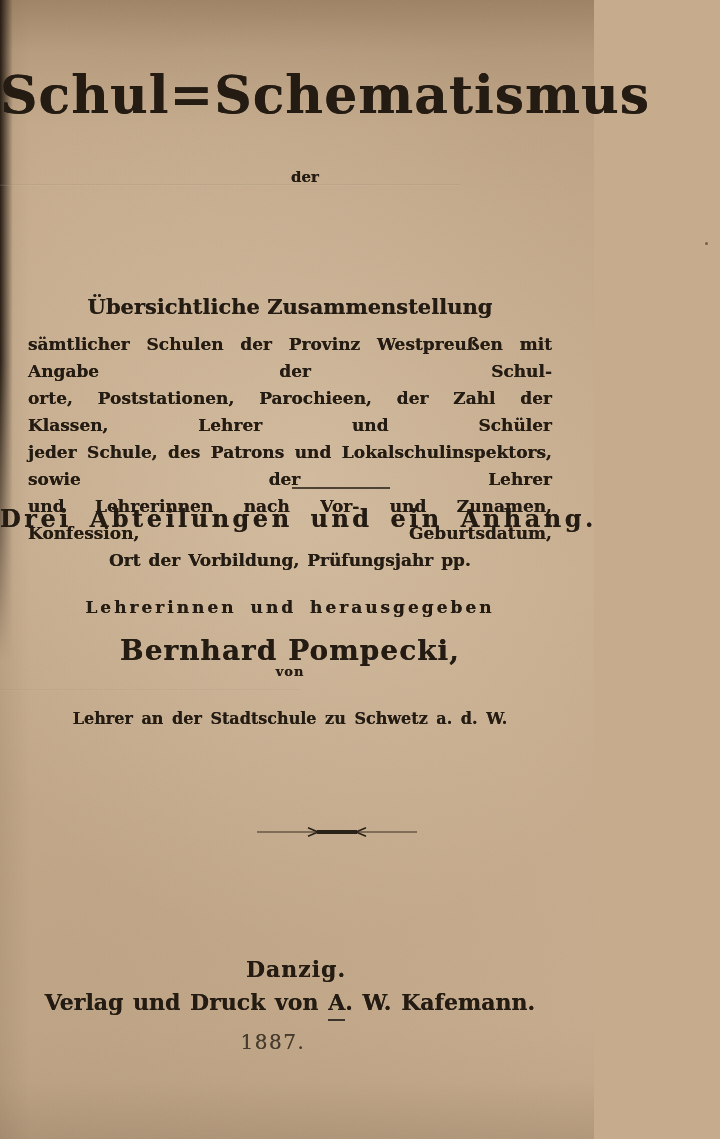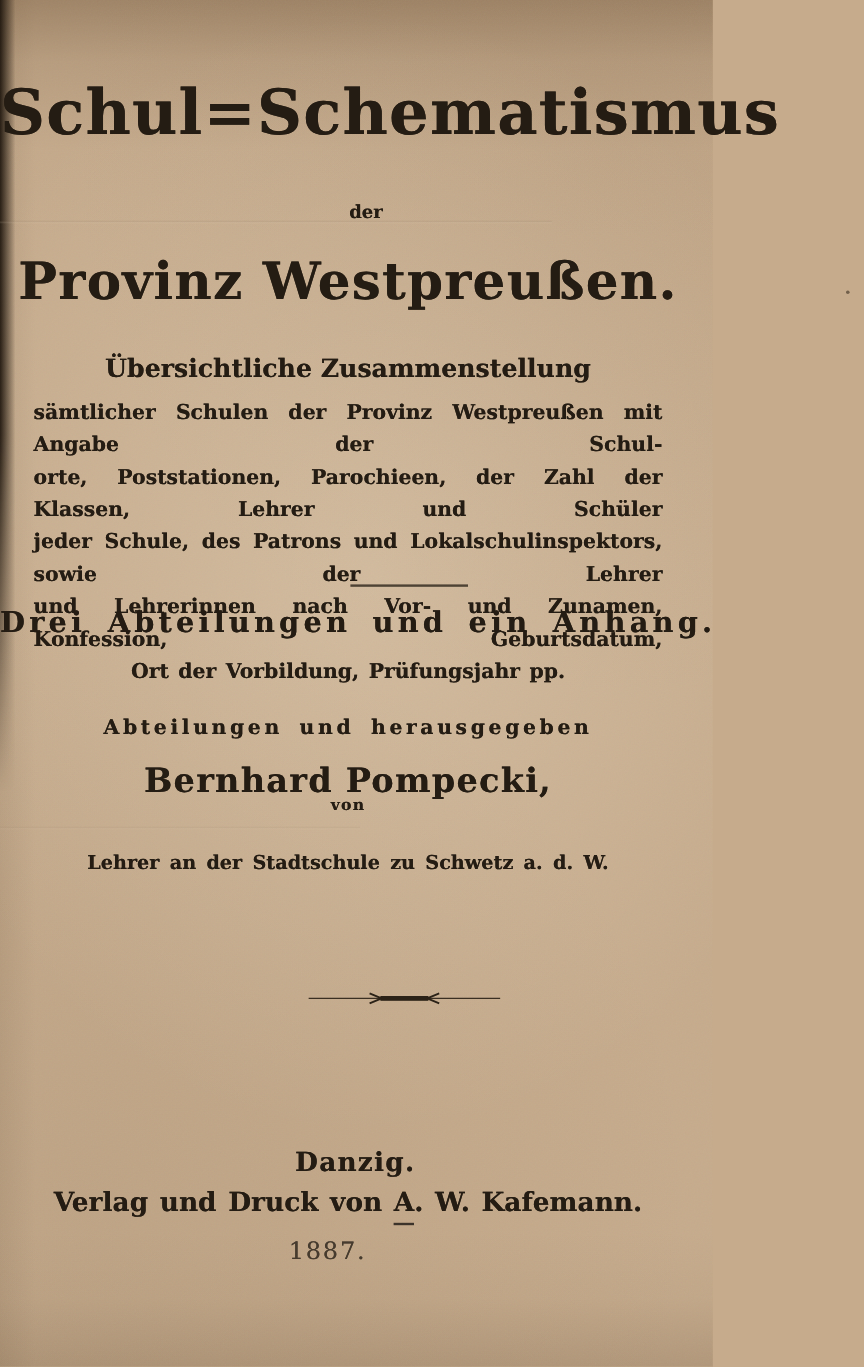--- a/index.html
+++ b/index.html
@@ -84,7 +84,6 @@
 
     <div class="txt der">der</div>
 
-    <div class="txt province">Provinz Westpreußen.</div>
 
     <div class="txt overview">Übersichtliche Zusammenstellung</div>
 

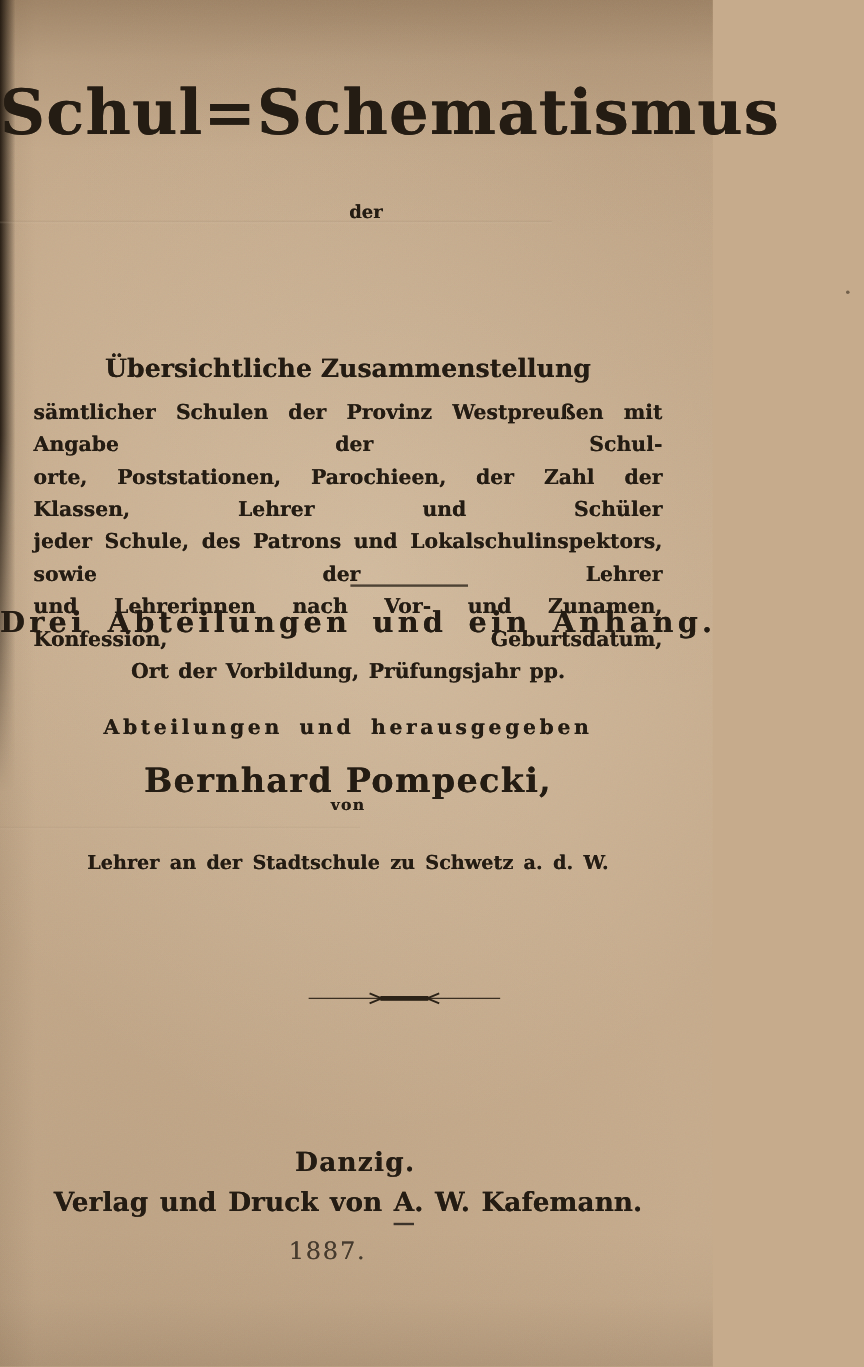--- a/index.html
+++ b/index.html
@@ -99,7 +99,7 @@
 
     <div class="txt sections">Drei Abteilungen und ein Anhang.</div>
 
-    <div class="txt edited">Abteilungen und herausgegeben</div>
+    <div class="txt edited">Lehrerinnen und herausgegeben</div>
 
     <div class="txt von">von</div>
 

